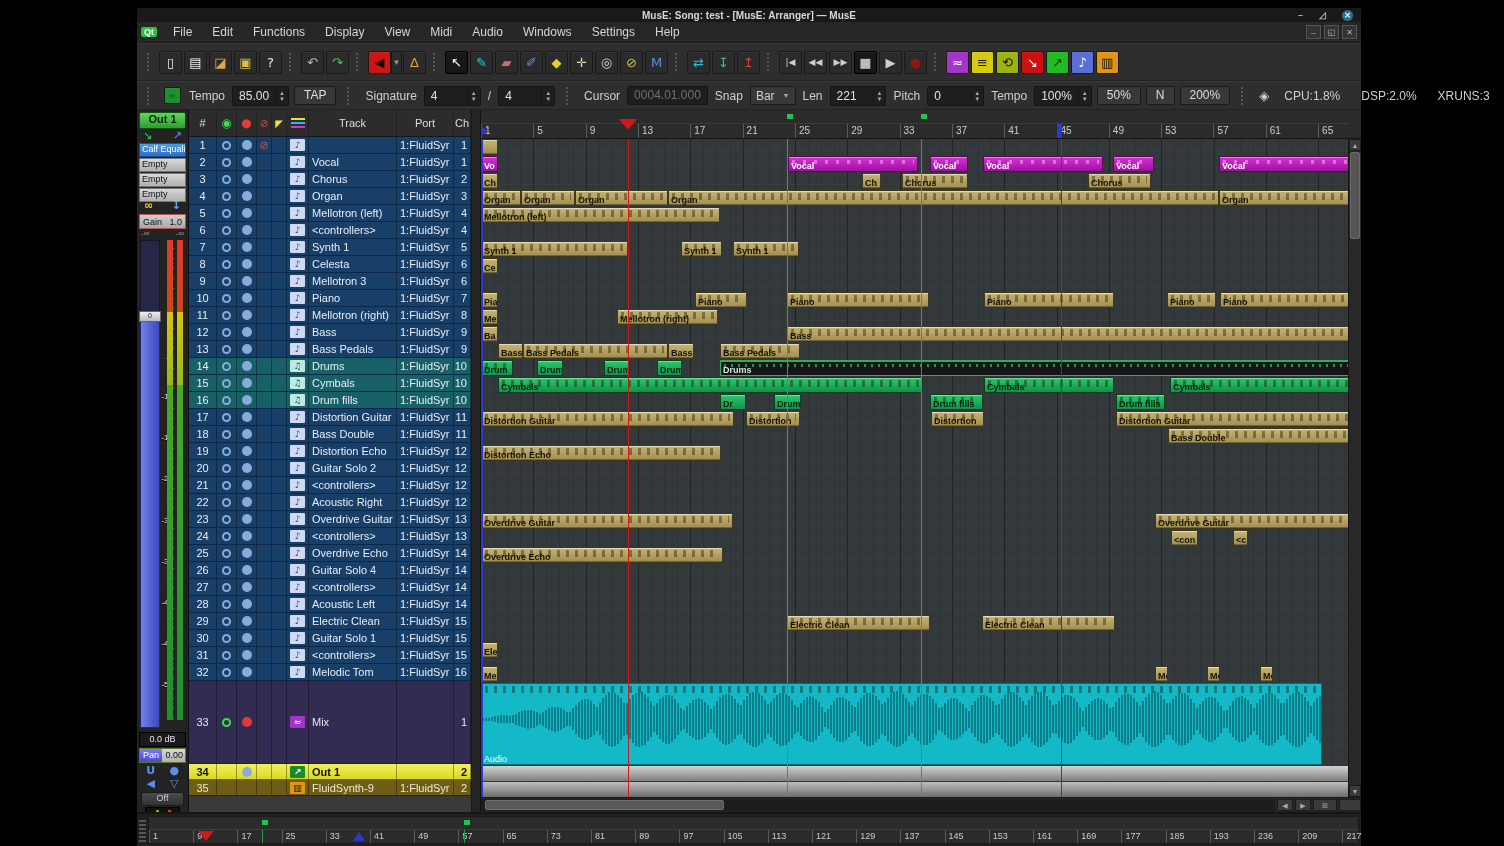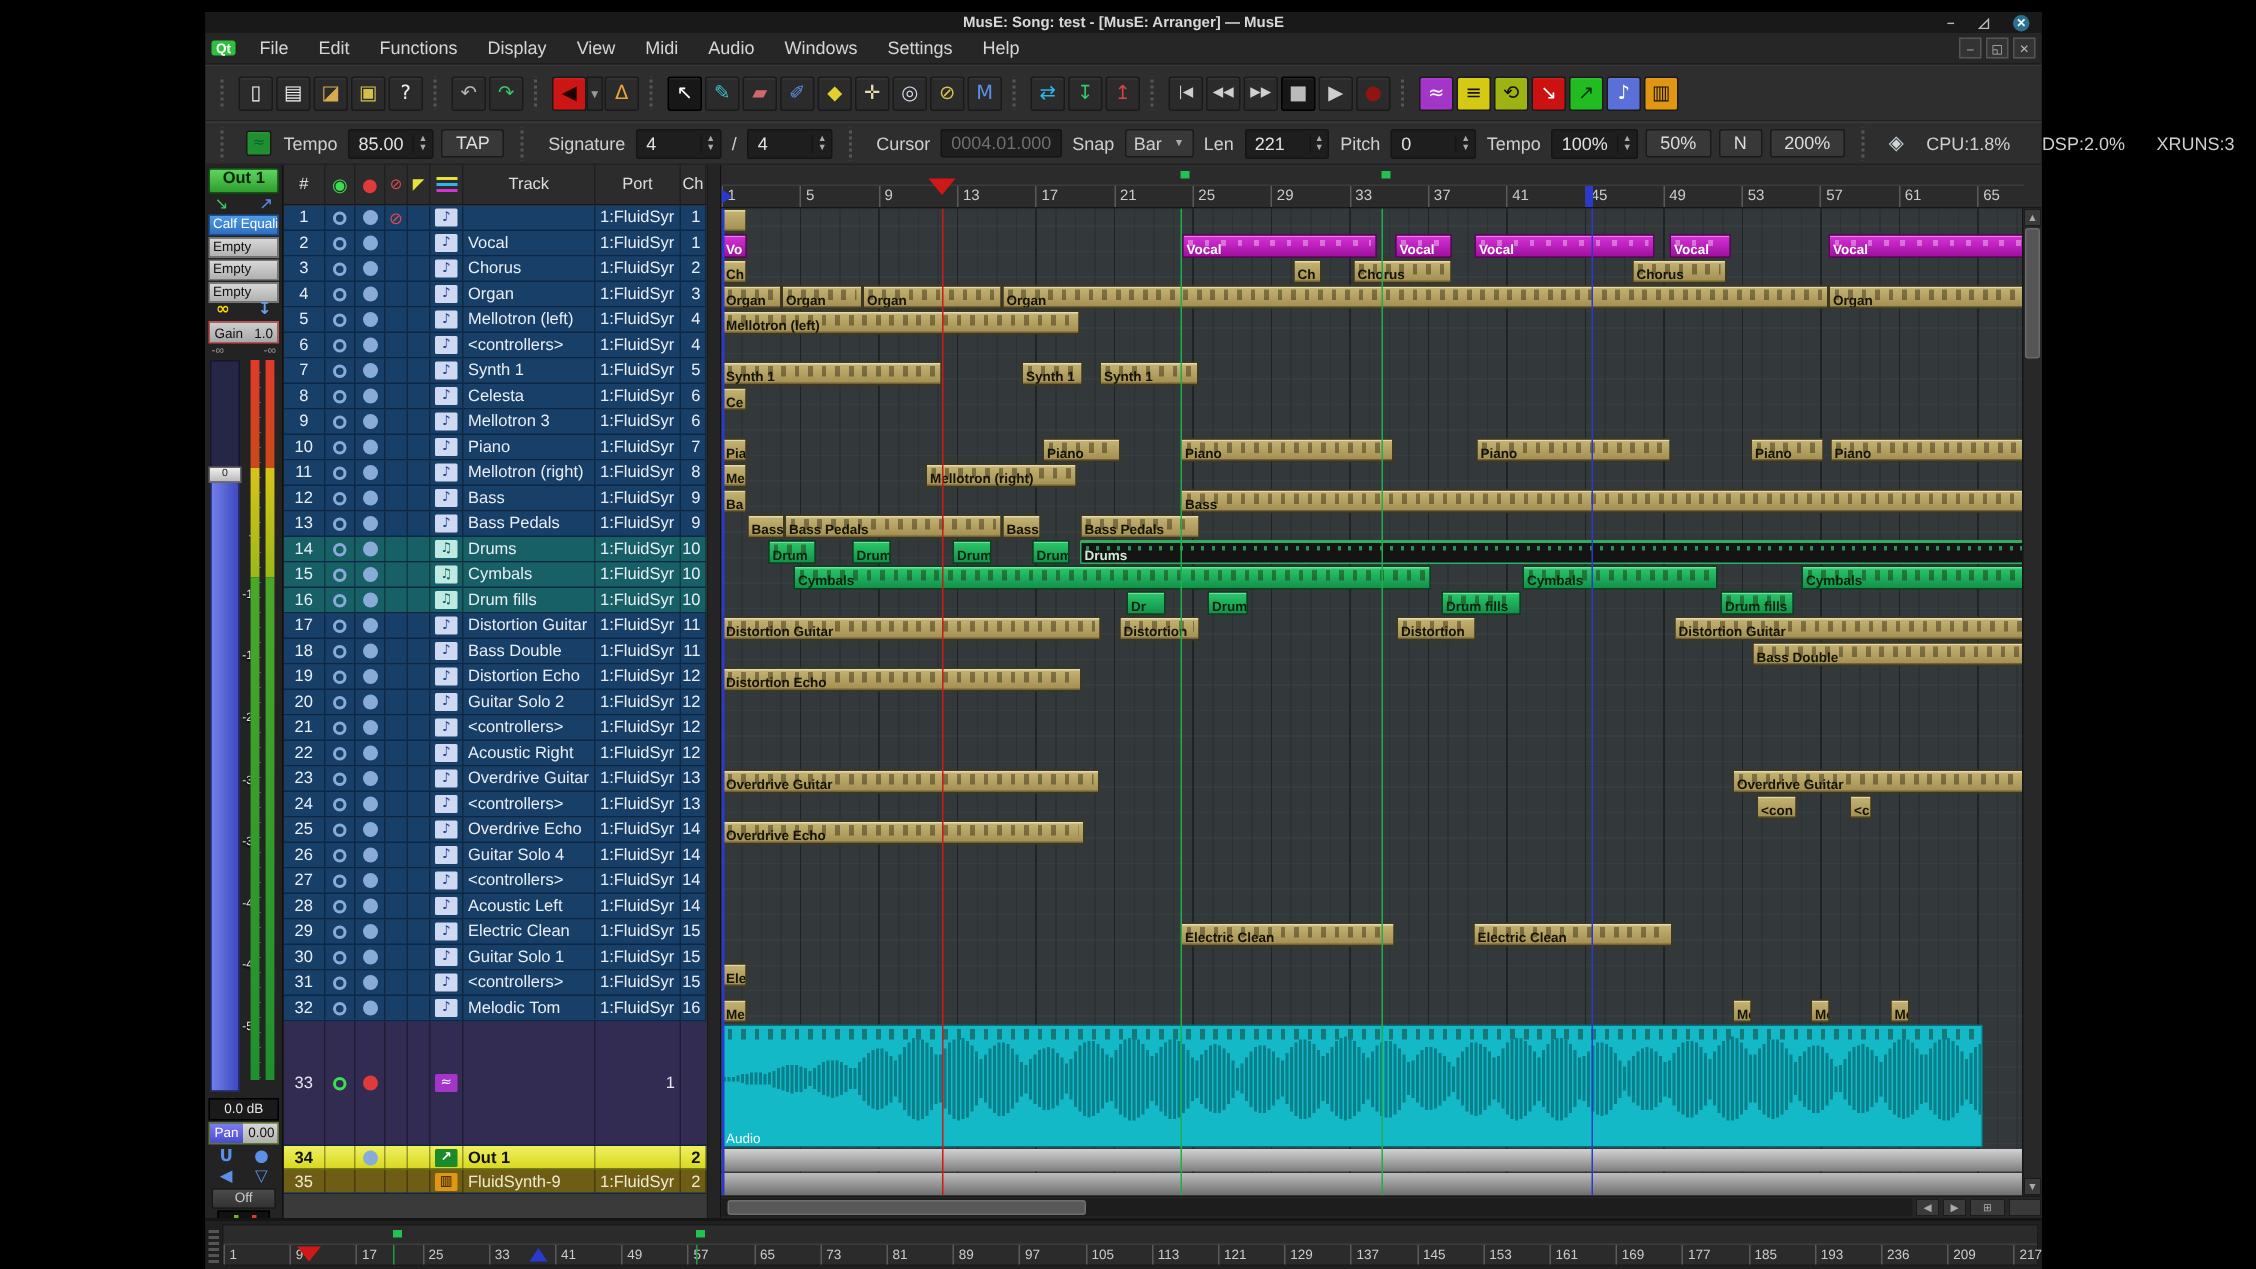--- a/index.html
+++ b/index.html
@@ -136,7 +136,7 @@
   .p-magenta{background:linear-gradient(#d633d6,#9f0f9f);color:#fff;border:1px solid #570757;
            box-shadow:inset 0 1px 0 rgba(255,200,255,.5);}
   .p-green{background:linear-gradient(#2cc96d,#129148);color:#04240f;border:1px solid #0a3f1f;
-           box-shadow:inset 0 1px 0 rgba(220,255,230,.4);margin-left:31px;}
+           box-shadow:inset 0 1px 0 rgba(220,255,230,.4);}
   .p-dark{background:#141414;color:#cfe9d6;border:1px solid #2fae62;border-top:2px solid #2fae62;}
   .p-audio{background:#13b9c7;color:#f4ffff;border:1px solid #0a6d76;font-weight:normal;}
   .part.tx::before{content:"";position:absolute;left:3px;right:3px;top:2px;height:7px;

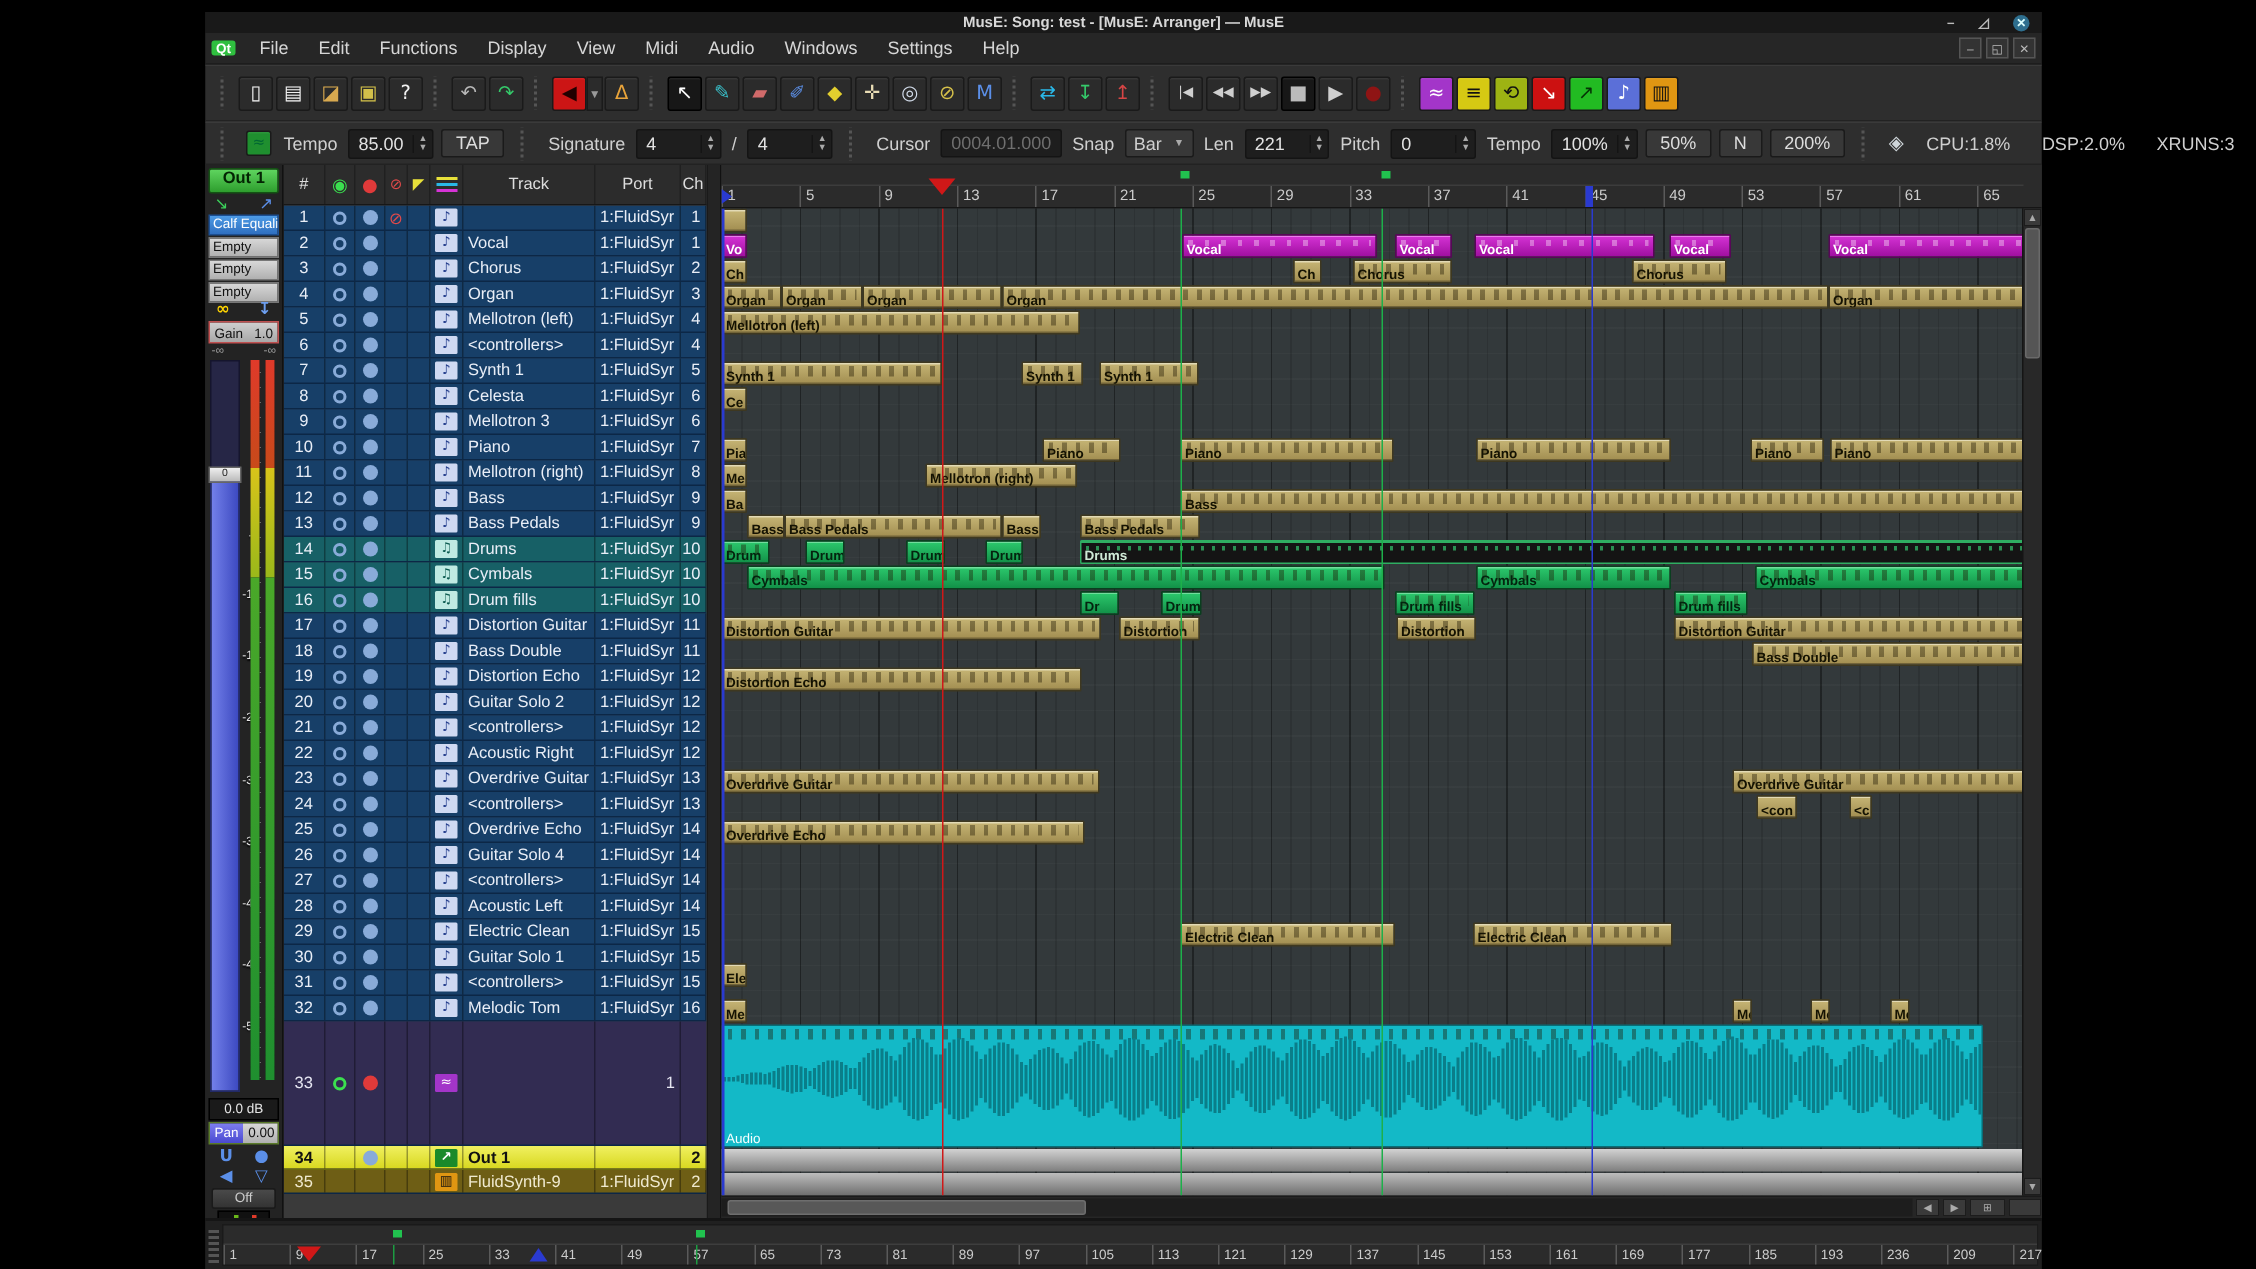--- a/index.html
+++ b/index.html
@@ -1030,6 +1030,7 @@
               <div class="c-ic">
                 <div class="trkico" style="background: rgb(163, 53, 201); color: rgb(255, 255, 255);">≈</div>
               </div>
+              <div class="c-name">Mix</div>
               <div class="c-port"></div>
               <div class="c-ch">1</div>
             </div>

